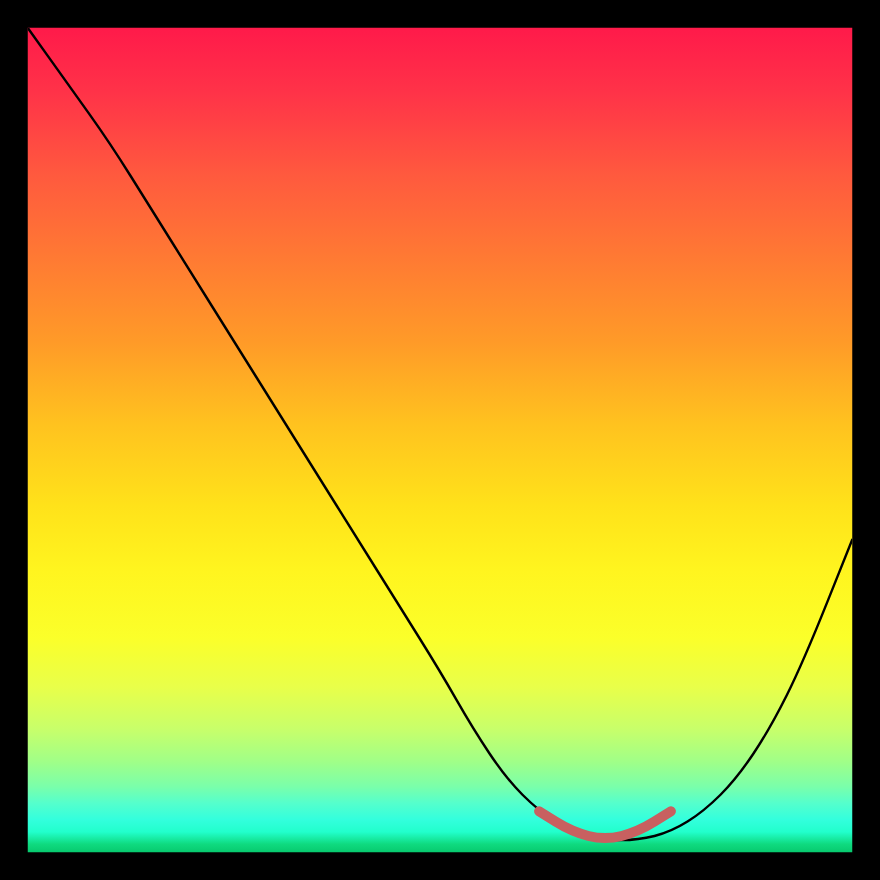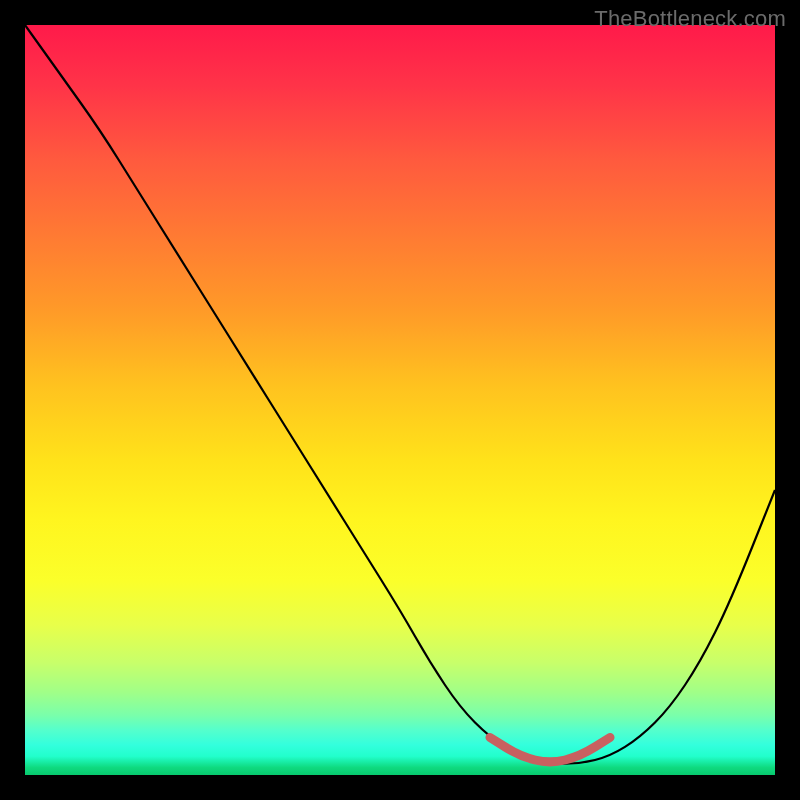--- a/index.html
+++ b/index.html
@@ -71,7 +71,6 @@
 <body>
 
 <div class="frame">
-  <div class="watermark">TheBottleneck.com</div>
 
   <div class="plot-area">
     <div class="gradient"></div>

